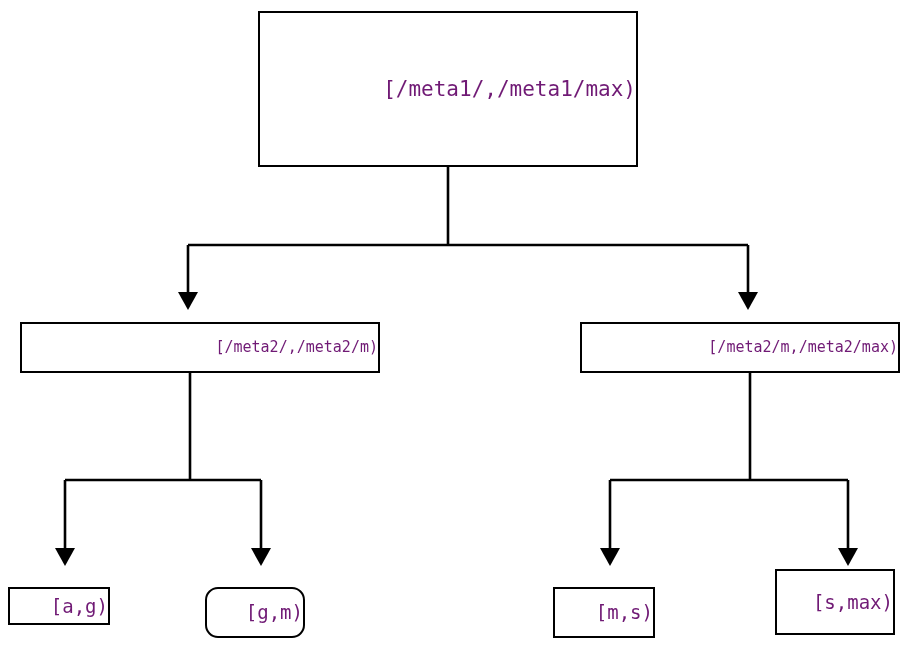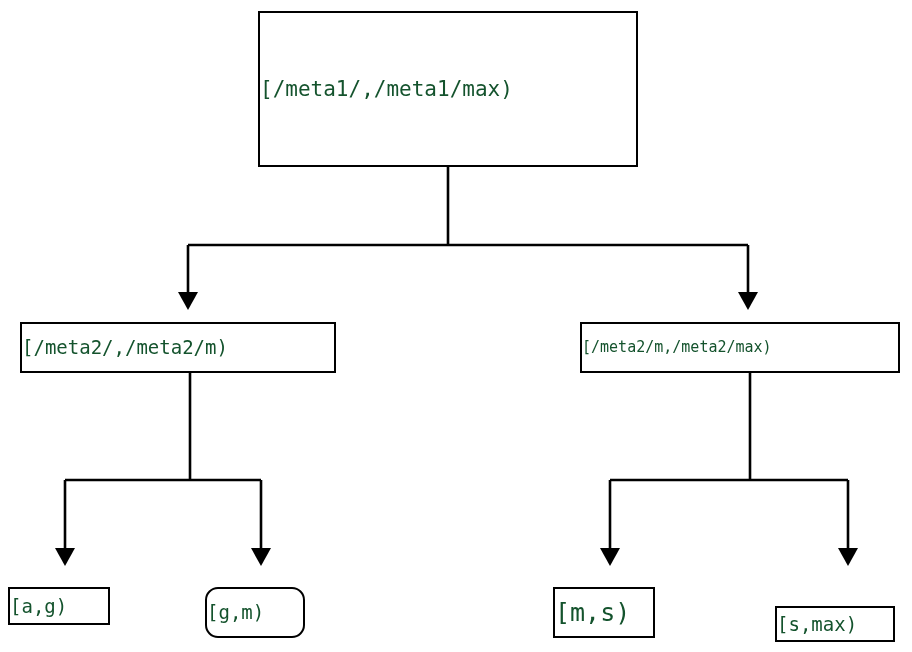--- a/index.html
+++ b/index.html
@@ -23,8 +23,8 @@
     background: #ffffff;
     display: flex;
     align-items: center;
-    justify-content: flex-start;
-    color: #14532d;
+    justify-content: flex-end;
+    color: #701a75;
     white-space: pre;
   }
   .node-label {

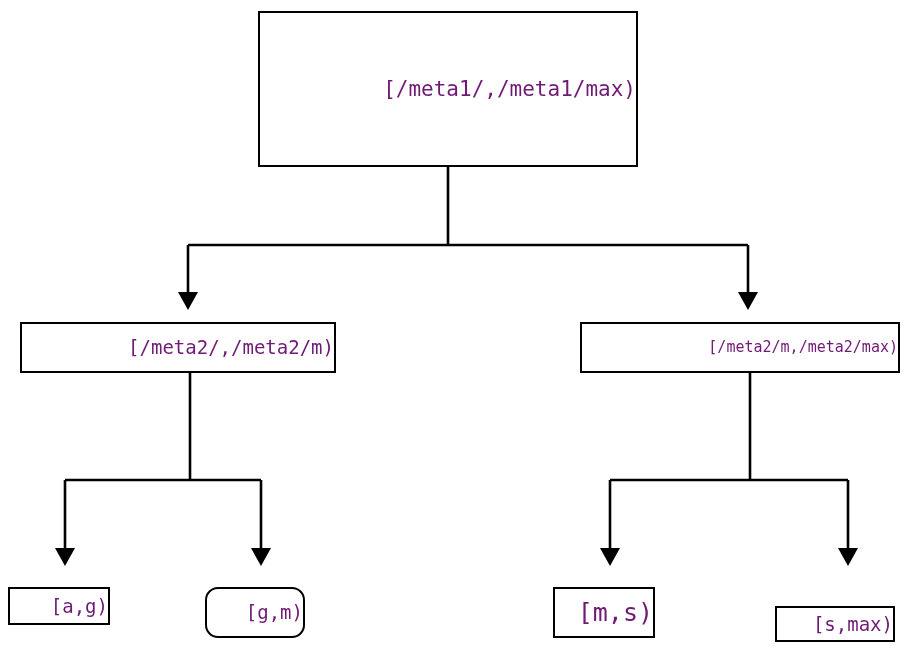--- a/index.html
+++ b/index.html
@@ -42,9 +42,9 @@
   #node-mid-left {
     left: 20px;
     top: 322px;
-    width: 316px;
+    width: 360px;
     height: 51px;
-    font-size: 19px;
+    font-size: 15px;
   }
   #node-mid-right {
     left: 580px;

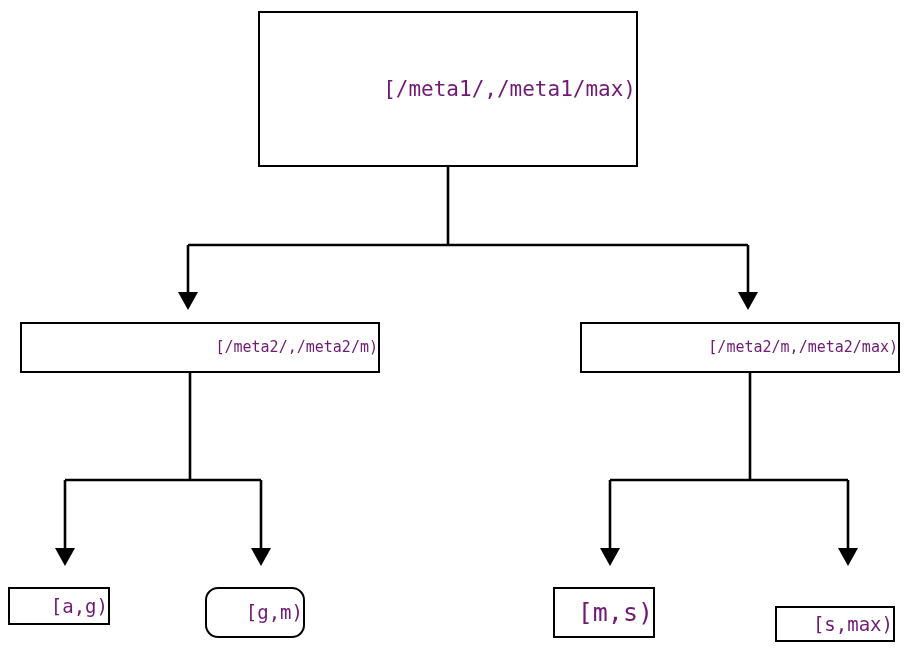--- a/index.html
+++ b/index.html
@@ -73,7 +73,7 @@
     top: 587px;
     width: 102px;
     height: 51px;
-    font-size: 25px;
+    font-size: 19px;
   }
   #node-leaf-smax {
     left: 775px;

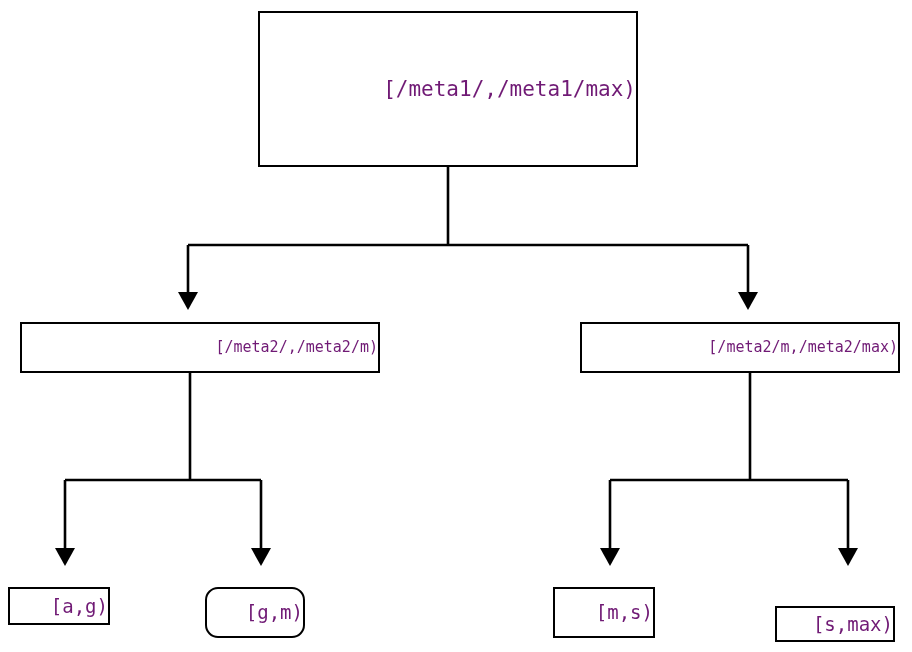--- a/index.html
+++ b/index.html
@@ -77,9 +77,9 @@
   }
   #node-leaf-smax {
     left: 775px;
-    top: 606px;
+    top: 569px;
     width: 120px;
-    height: 36px;
+    height: 66px;
     font-size: 19px;
   }
   #edge-layer {

